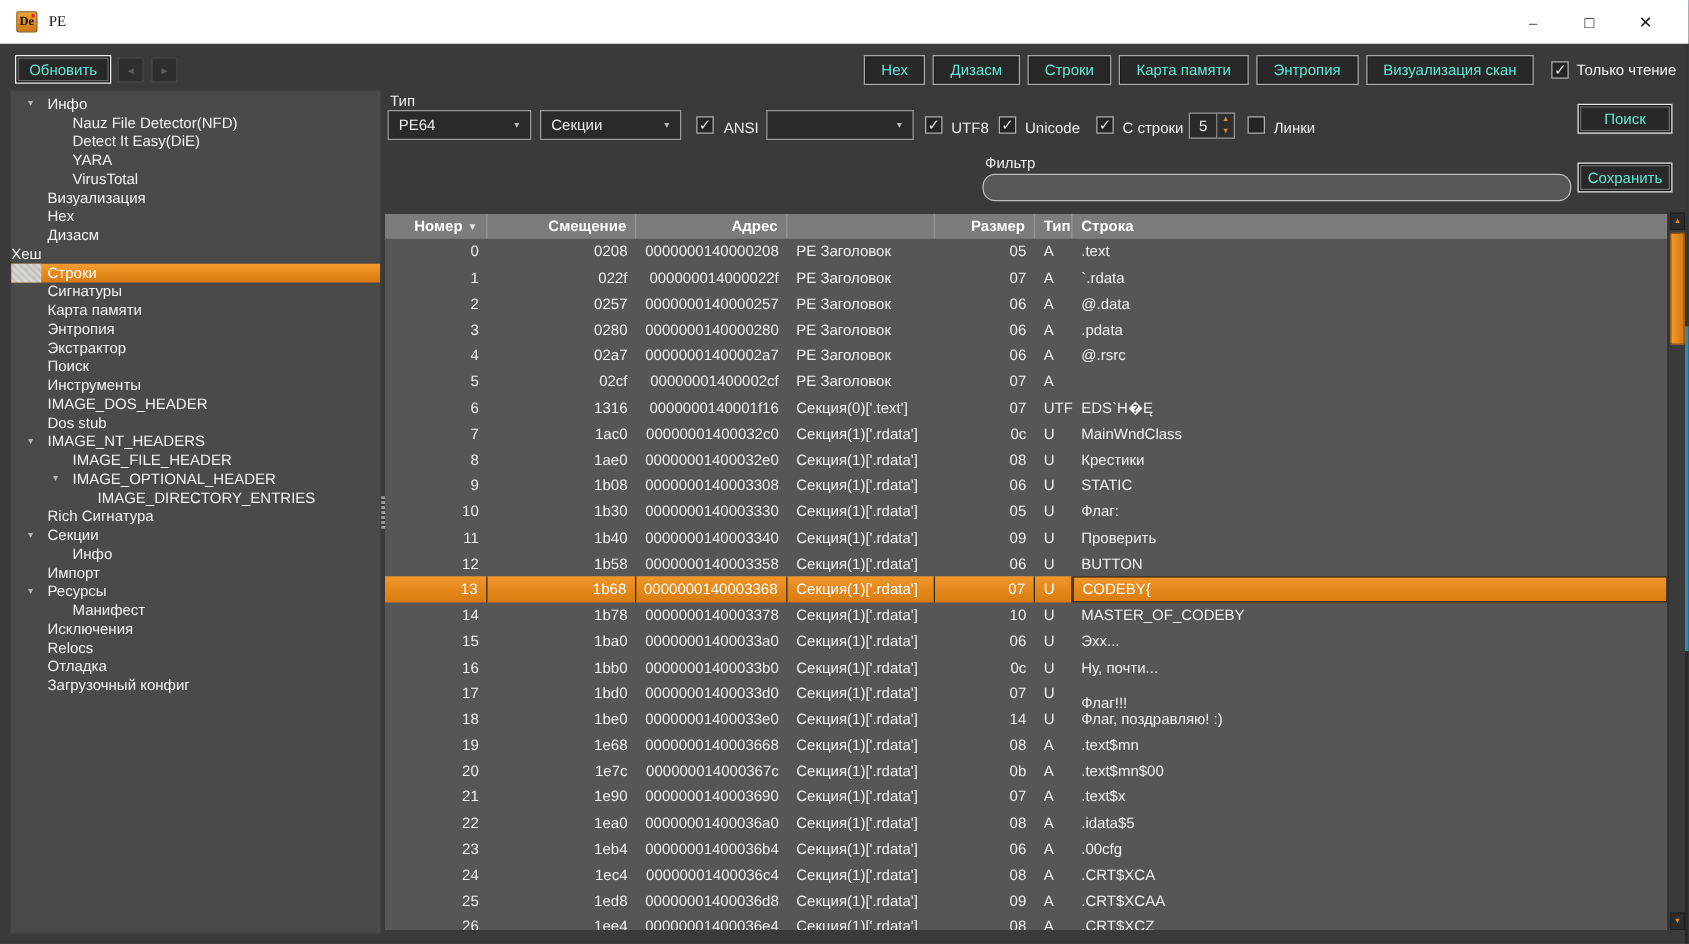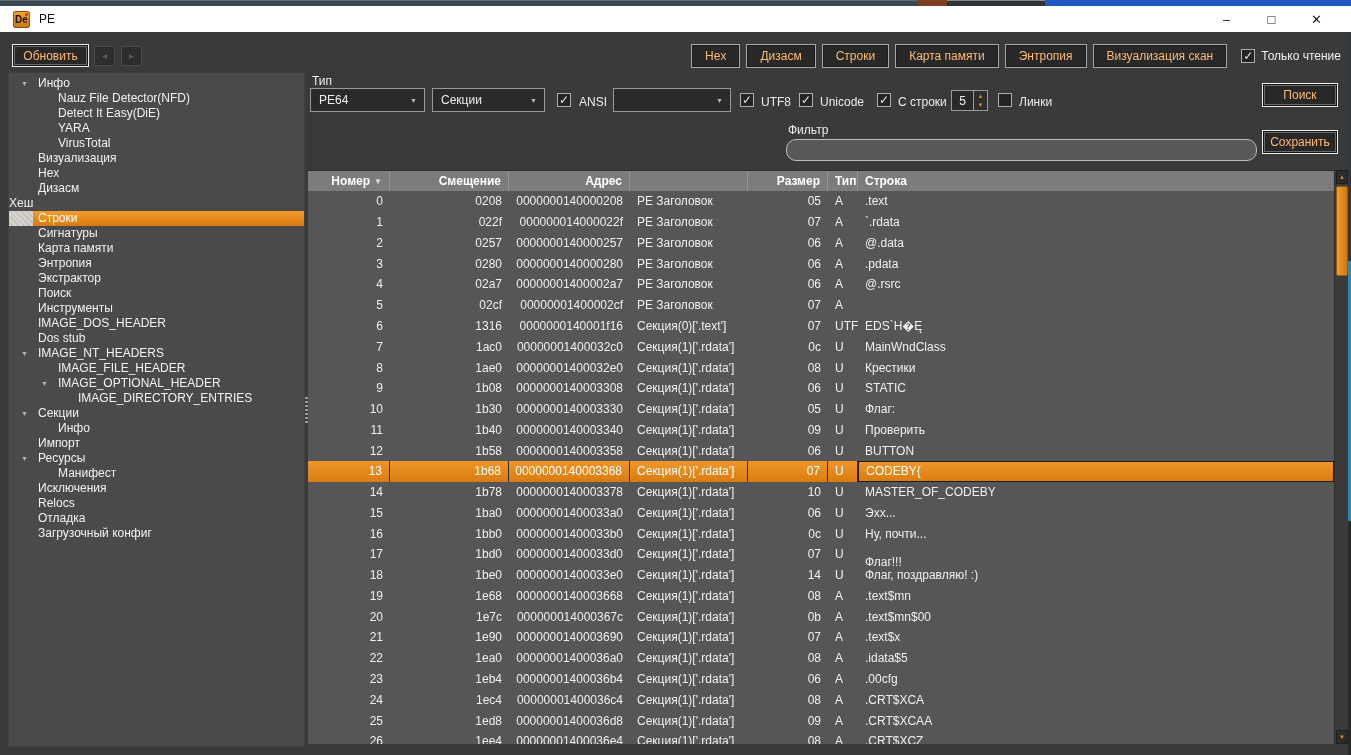--- a/index.html
+++ b/index.html
@@ -13,8 +13,8 @@
   .strip { position:absolute; top:0; height:6px; }
   .edge-right { position:absolute; width:3px; right:0; }
   
-  .titlebar { position:absolute; top:6px; left:0; width:1351px; height:26px;
-    background:#ffffff; display:flex; align-items:center; }
+  .titlebar { position:absolute; top:0; left:0; width:1351px; height:35px;
+    background:#ffffff; display:flex; align-items:center;font-family:Liberation Serif, serif; }
   .app-icon { width:17px; height:17px; margin-left:13px; border-radius:2px;
     background:linear-gradient(#f2a42c,#c9791a); color:#1c1206; font-size:10px;
     font-weight:bold; display:flex; align-items:center; justify-content:center;

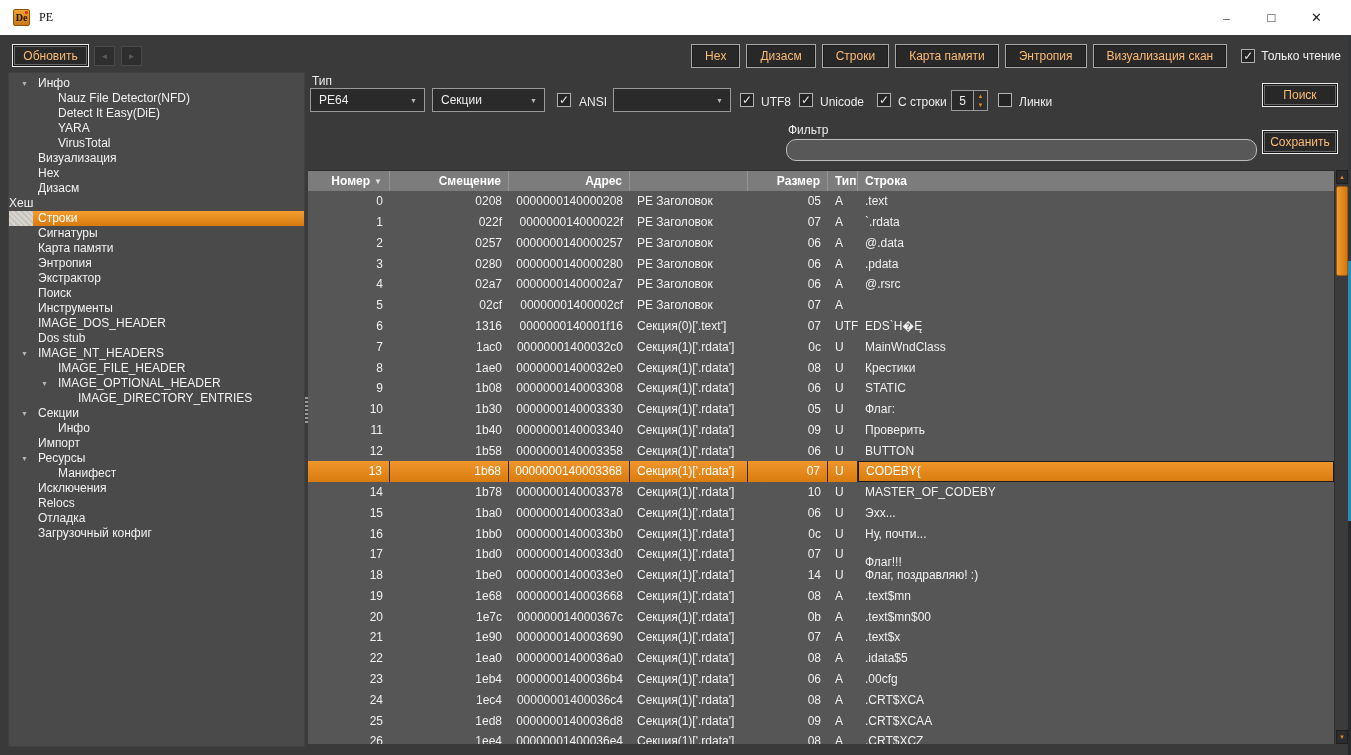--- a/index.html
+++ b/index.html
@@ -27,7 +27,7 @@
   .win-btn { width:45px; height:24px; display:flex; align-items:center;
     justify-content:center; font-size:13px; }
   
-  .btn { background:#282828; color:#fdba74; border:1px solid #a8a8a8;
+  .btn { background:#282828; color:#5eead4; border:1px solid #a8a8a8;
     display:flex; align-items:center; justify-content:center; font-size:12px;
     box-shadow:inset 0 0 0 1px #1e1e1e; cursor:default; }
   .btn.primary { border:1px solid #ededed; box-shadow:inset 0 0 0 1px #161616, inset 0 0 0 2px #6a6a6a; }

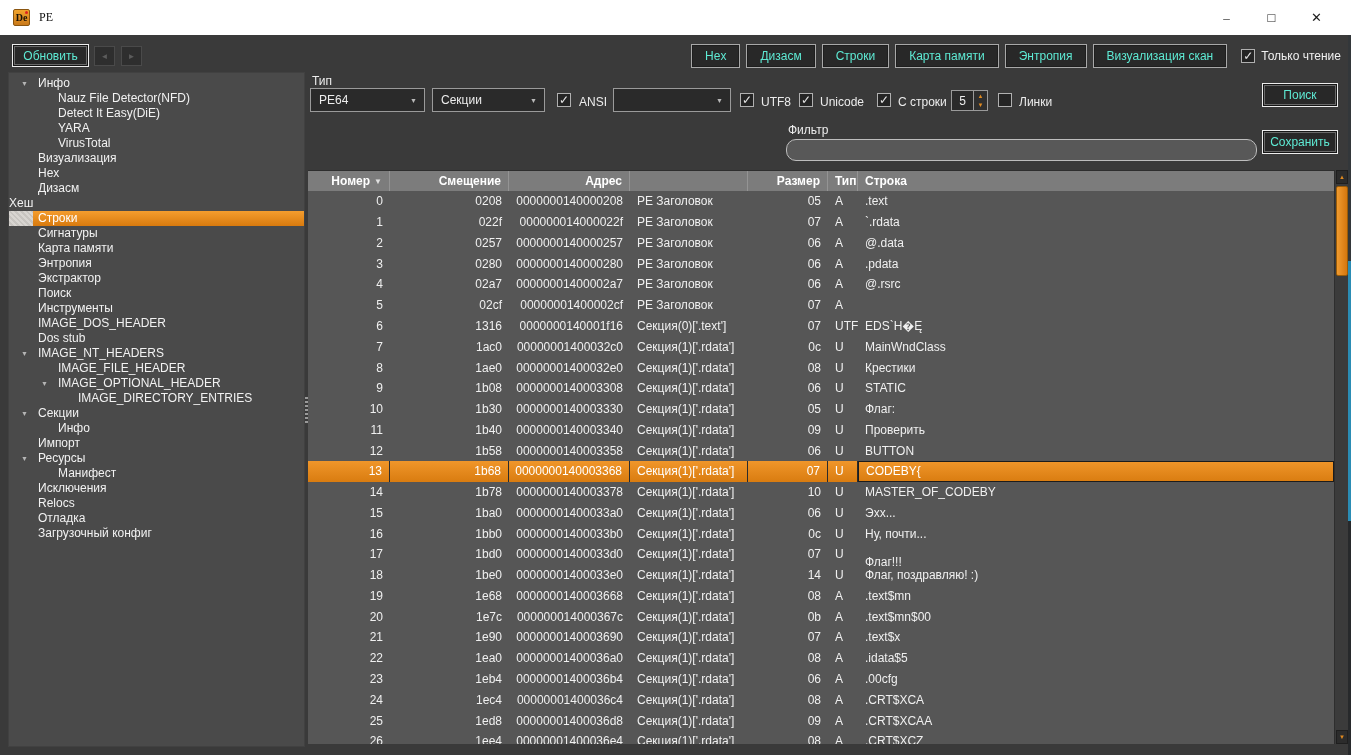--- a/index.html
+++ b/index.html
@@ -162,6 +162,7 @@
     <div class="tree-item" style="padding-left: 49px;"><span>IMAGE_FILE_HEADER</span></div>
     <div class="tree-item" style="padding-left: 49px;"><span class="expander" style="left: 32px;">▼</span><span>IMAGE_OPTIONAL_HEADER</span></div>
     <div class="tree-item" style="padding-left: 69px;"><span>IMAGE_DIRECTORY_ENTRIES</span></div>
+    <div class="tree-item" style="padding-left: 29px;"><span>Rich Сигнатура</span></div>
     <div class="tree-item" style="padding-left: 29px;"><span class="expander" style="left: 12px;">▼</span><span>Секции</span></div>
     <div class="tree-item" style="padding-left: 49px;"><span>Инфо</span></div>
     <div class="tree-item" style="padding-left: 29px;"><span>Импорт</span></div>

